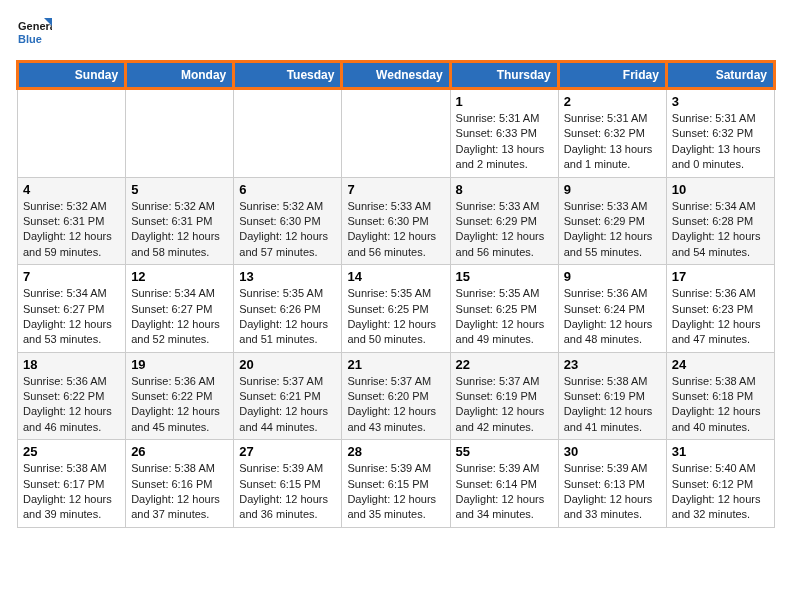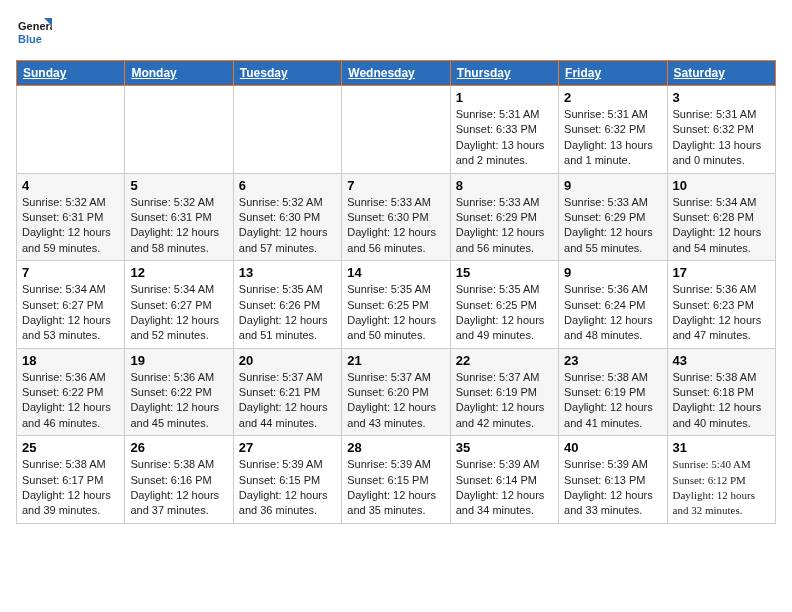--- a/index.html
+++ b/index.html
@@ -39,12 +39,11 @@
     thead th {
       background: #2a6ebb;
       color: #fff;
-      text-align: left;
+      text-align: right;
       padding: 5px 6px;
       font-size: 12px;
       font-weight: bold;
-      border: 1px solid #f97316;
-      text-decoration: underline;
+      border: 3px solid #f97316;
     }
     td {
       border: 1px solid #ccc;

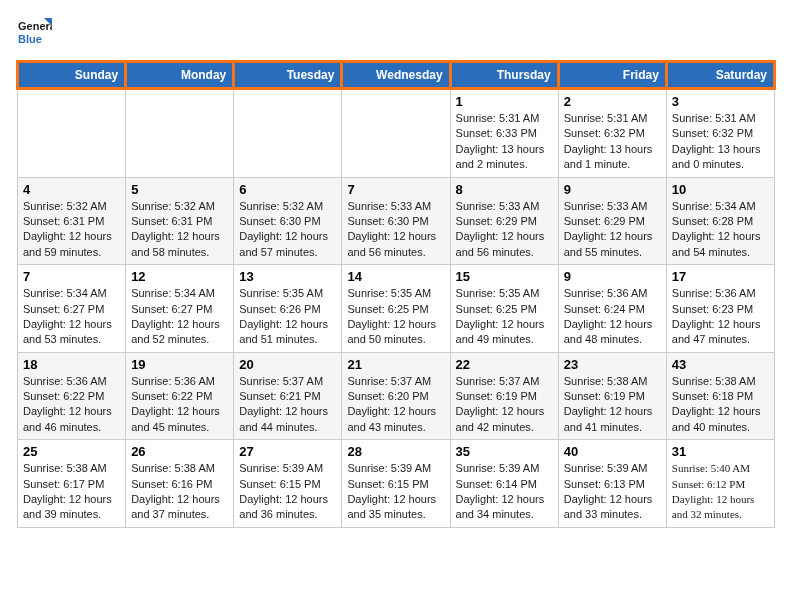--- a/index.html
+++ b/index.html
@@ -272,7 +272,7 @@
 and 41 minutes.</div>
         </td>
         <td>
-          <span class="day-num">43</span>
+          <span class="day-num">24</span>
           <div class="day-info" style="white-space: pre-line;">Sunrise: 5:38 AM
 Sunset: 6:18 PM
 Daylight: 12 hours

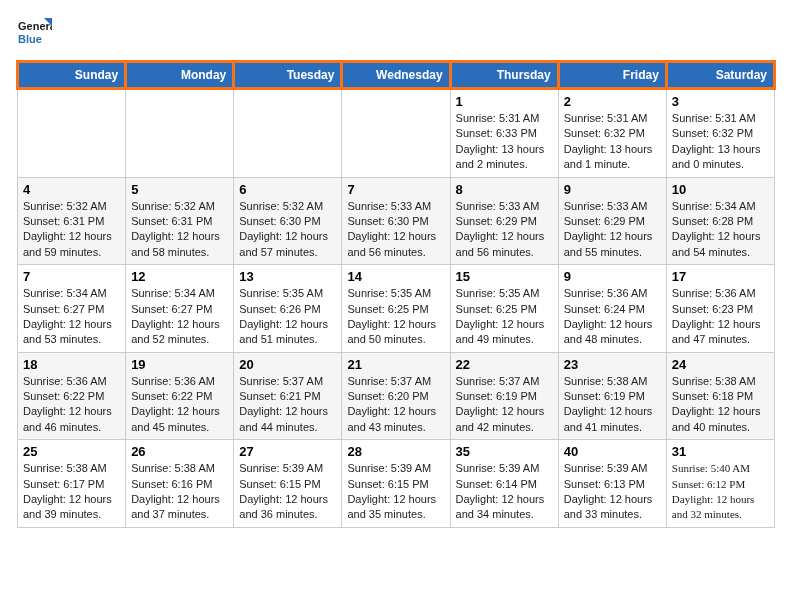--- a/index.html
+++ b/index.html
@@ -309,7 +309,7 @@
 and 35 minutes.</div>
         </td>
         <td>
-          <span class="day-num">35</span>
+          <span class="day-num">55</span>
           <div class="day-info" style="white-space: pre-line;">Sunrise: 5:39 AM
 Sunset: 6:14 PM
 Daylight: 12 hours

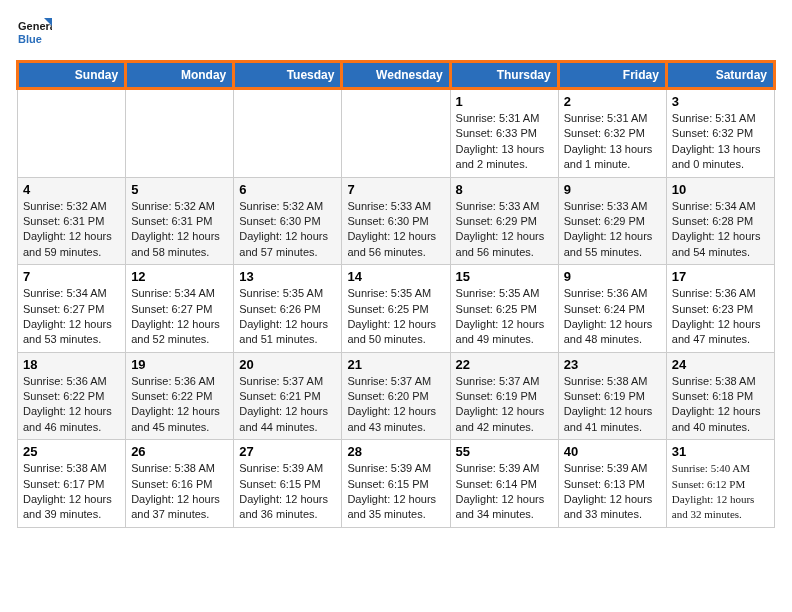--- a/index.html
+++ b/index.html
@@ -316,7 +316,7 @@
 and 34 minutes.</div>
         </td>
         <td>
-          <span class="day-num">40</span>
+          <span class="day-num">30</span>
           <div class="day-info" style="white-space: pre-line;">Sunrise: 5:39 AM
 Sunset: 6:13 PM
 Daylight: 12 hours

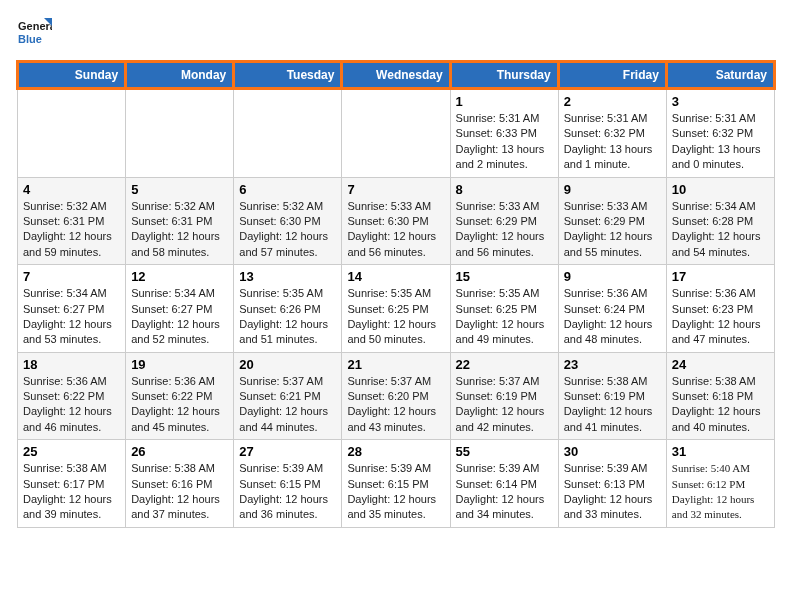--- a/index.html
+++ b/index.html
@@ -324,7 +324,7 @@
         </td>
         <td>
           <span class="day-num">31</span>
-          <div class="day-info" style="white-space: pre-line; font-family: Liberation Serif, serif;">Sunrise: 5:40 AM
+          <div class="day-info" style="white-space: pre-line;">Sunrise: 5:40 AM
 Sunset: 6:12 PM
 Daylight: 12 hours
 and 32 minutes.</div>

